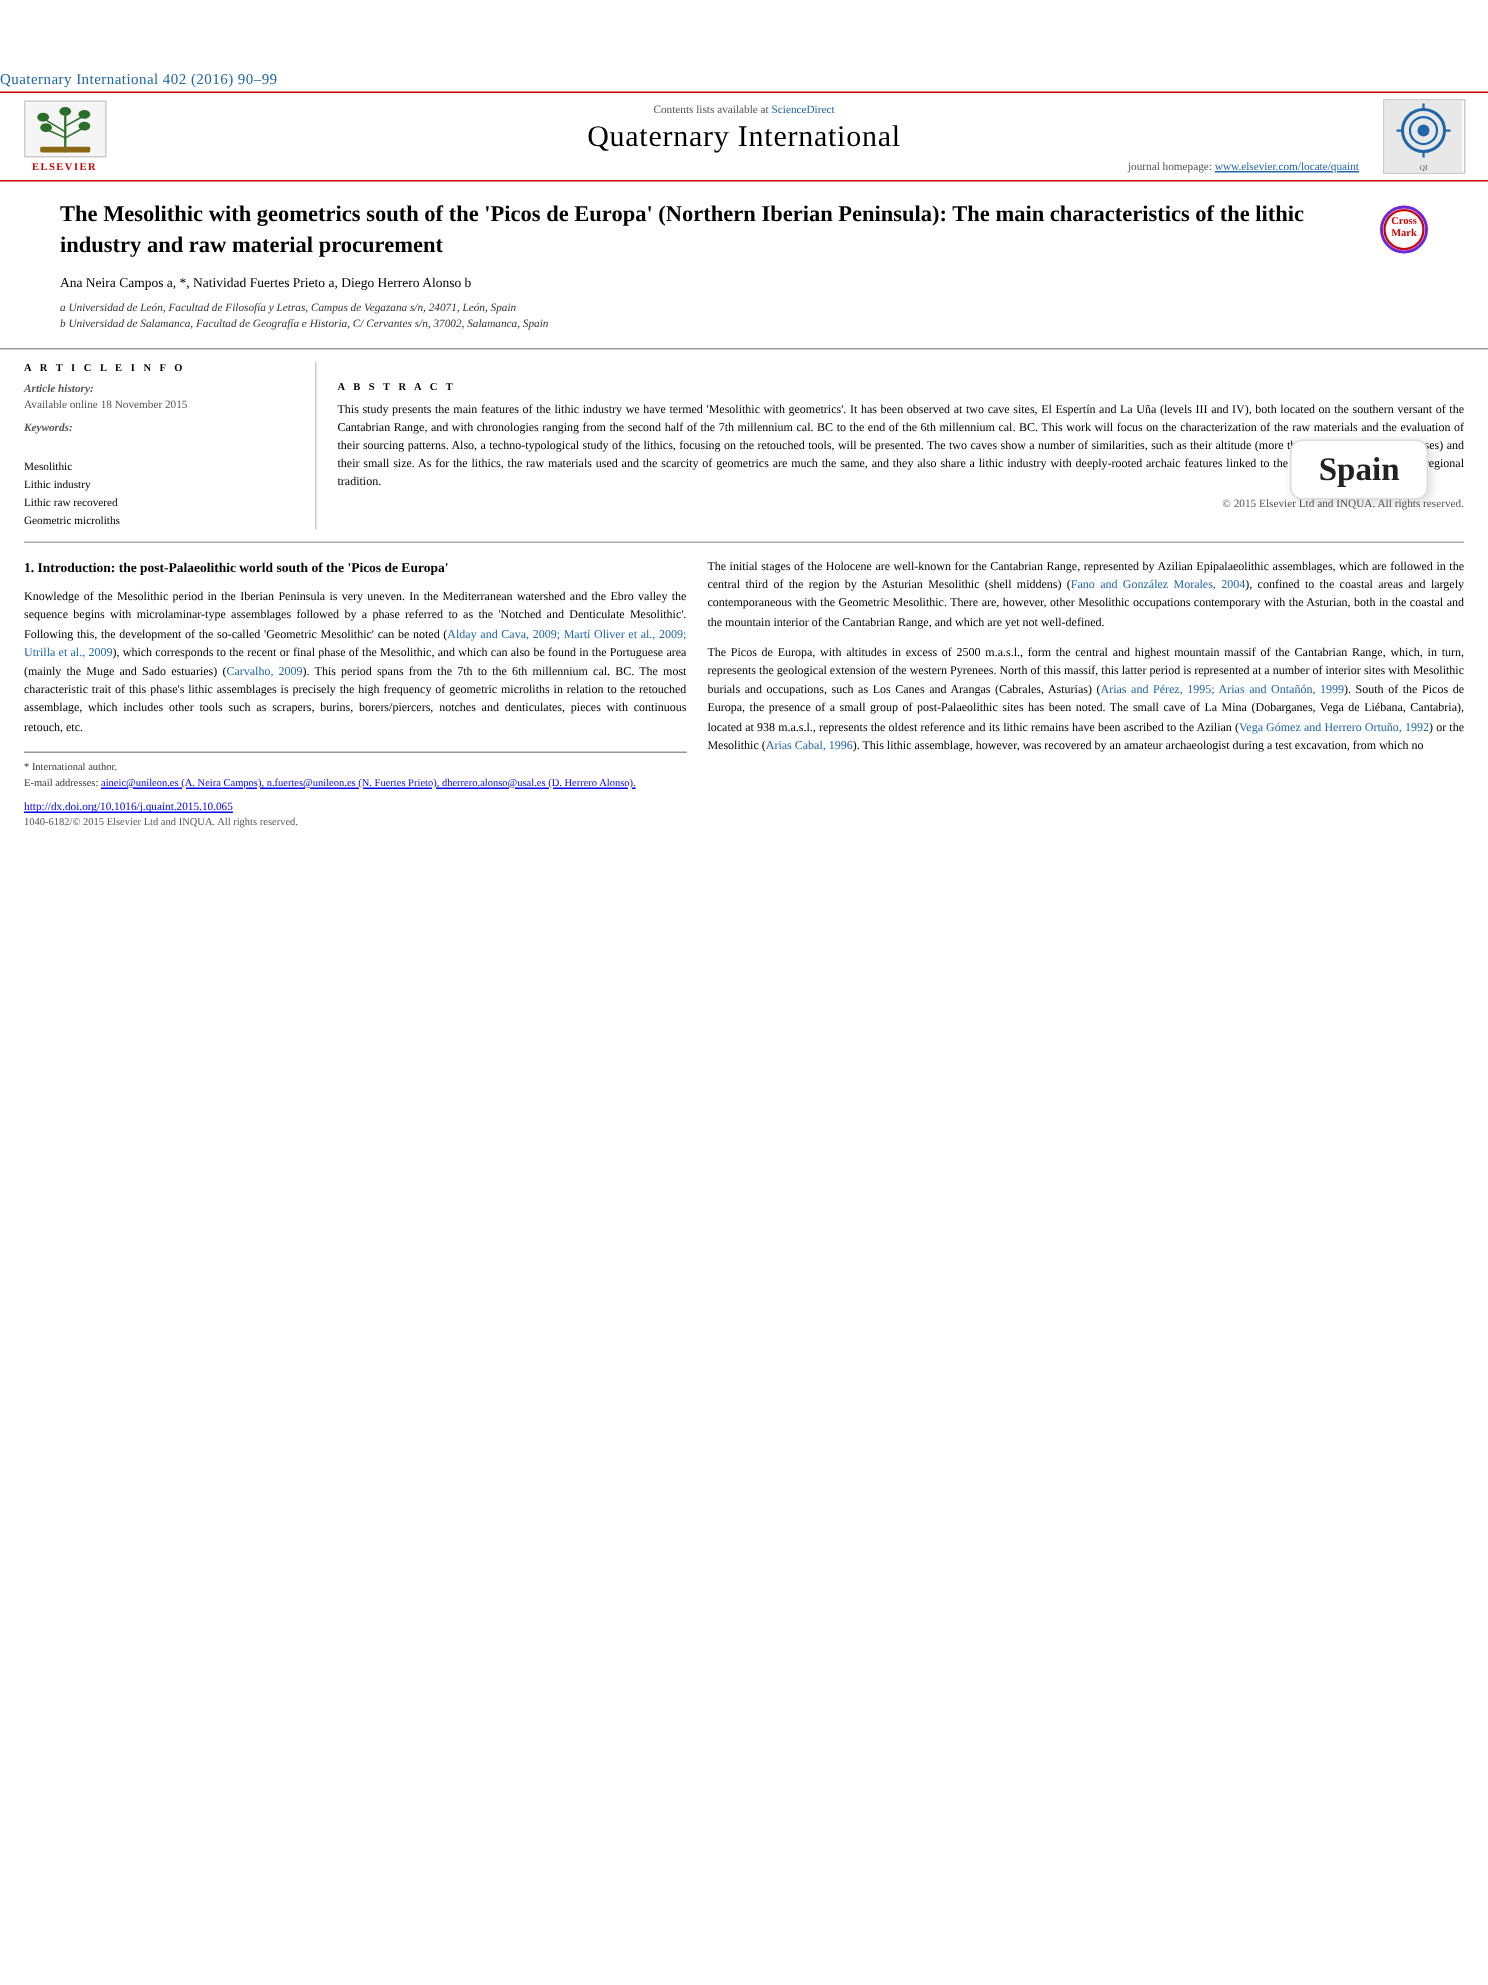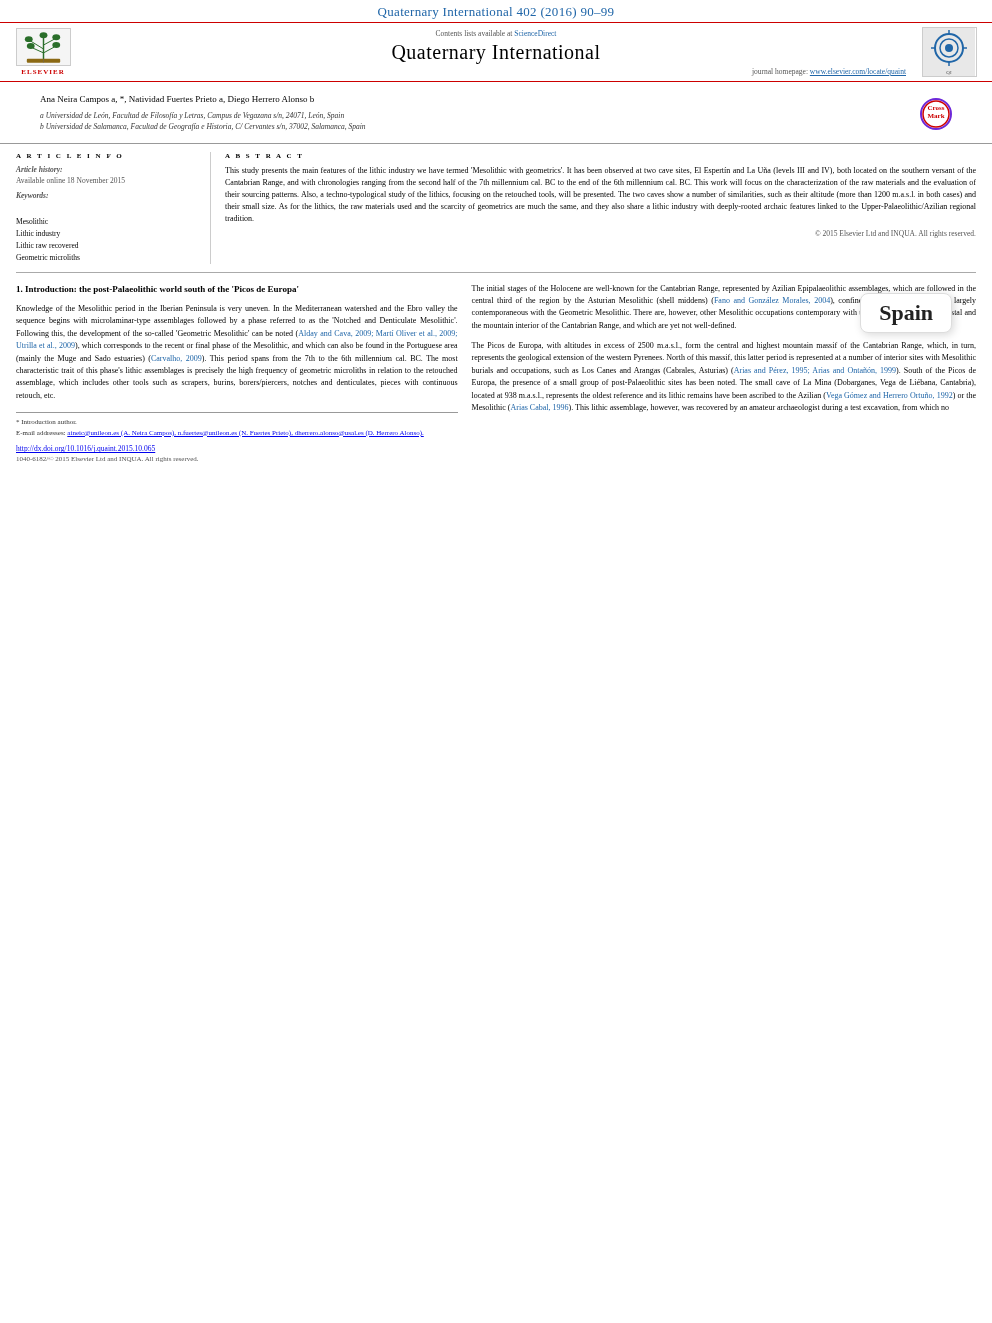--- a/index.html
+++ b/index.html
@@ -14,11 +14,11 @@
 
     
     .journal-top-bar {
-      text-align: center;
       padding: 4px 0 2px;
-      font-size: 13px;
+      font-size: 10px;
       color: #2066a8;
       letter-spacing: 0.3px;
+      margin-top: 44px;
     }
 
     .journal-header {

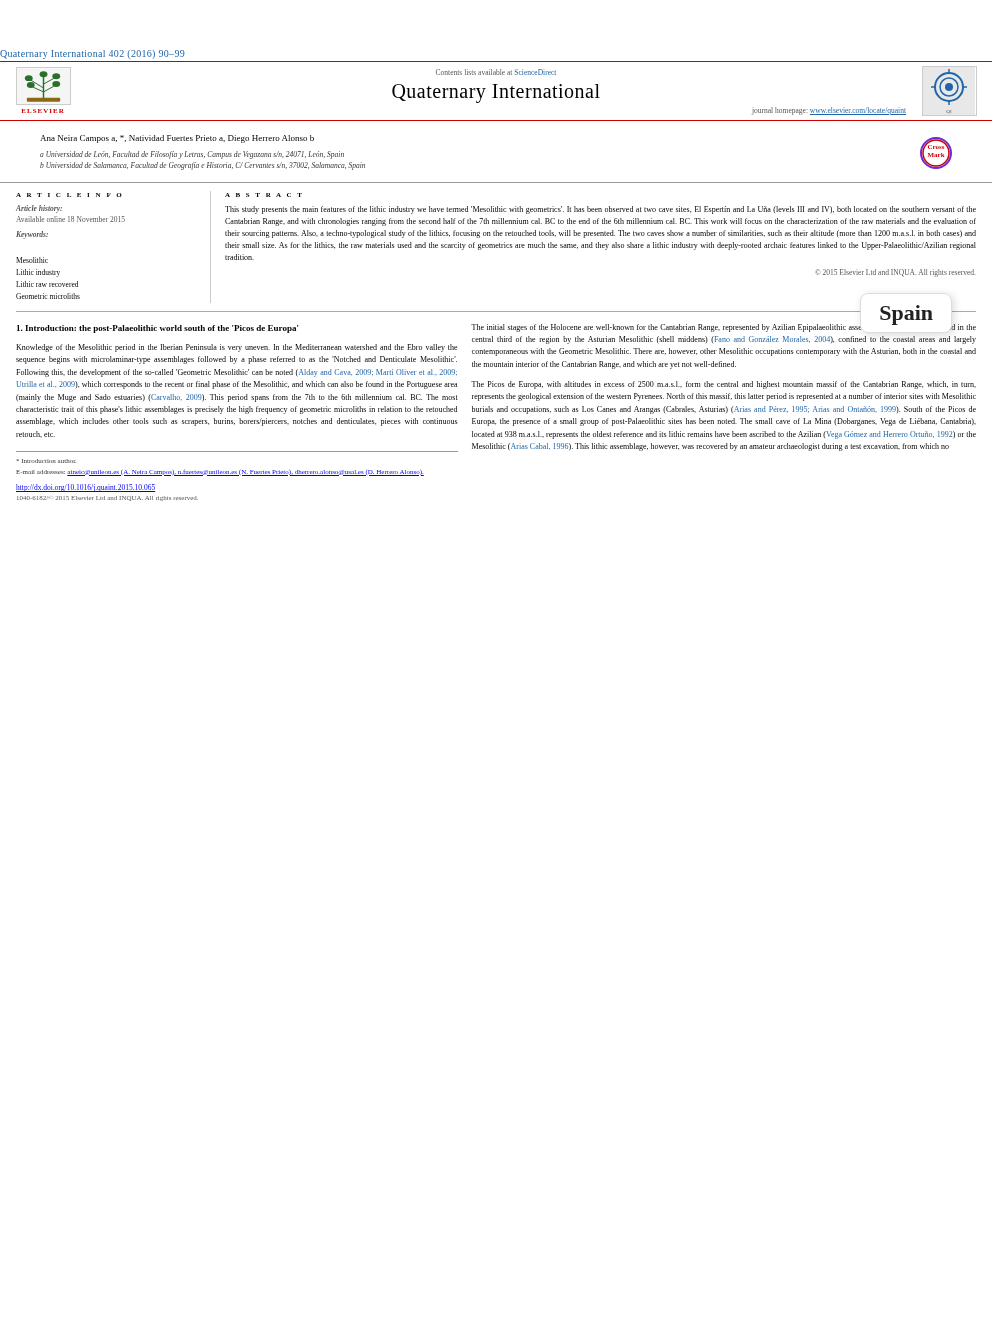--- a/index.html
+++ b/index.html
@@ -392,6 +392,7 @@
     </div>
   </div>
 
+  <h1 class="main-title">The Mesolithic with geometrics south of the 'Picos de Europa' (Northern Iberian Peninsula): The main characteristics of the lithic industry and raw material procurement</h1>
 
   <div class="authors-line">
     <span>Ana Neira Campos a, *, Natividad Fuertes Prieto a, Diego Herrero Alonso b</span>

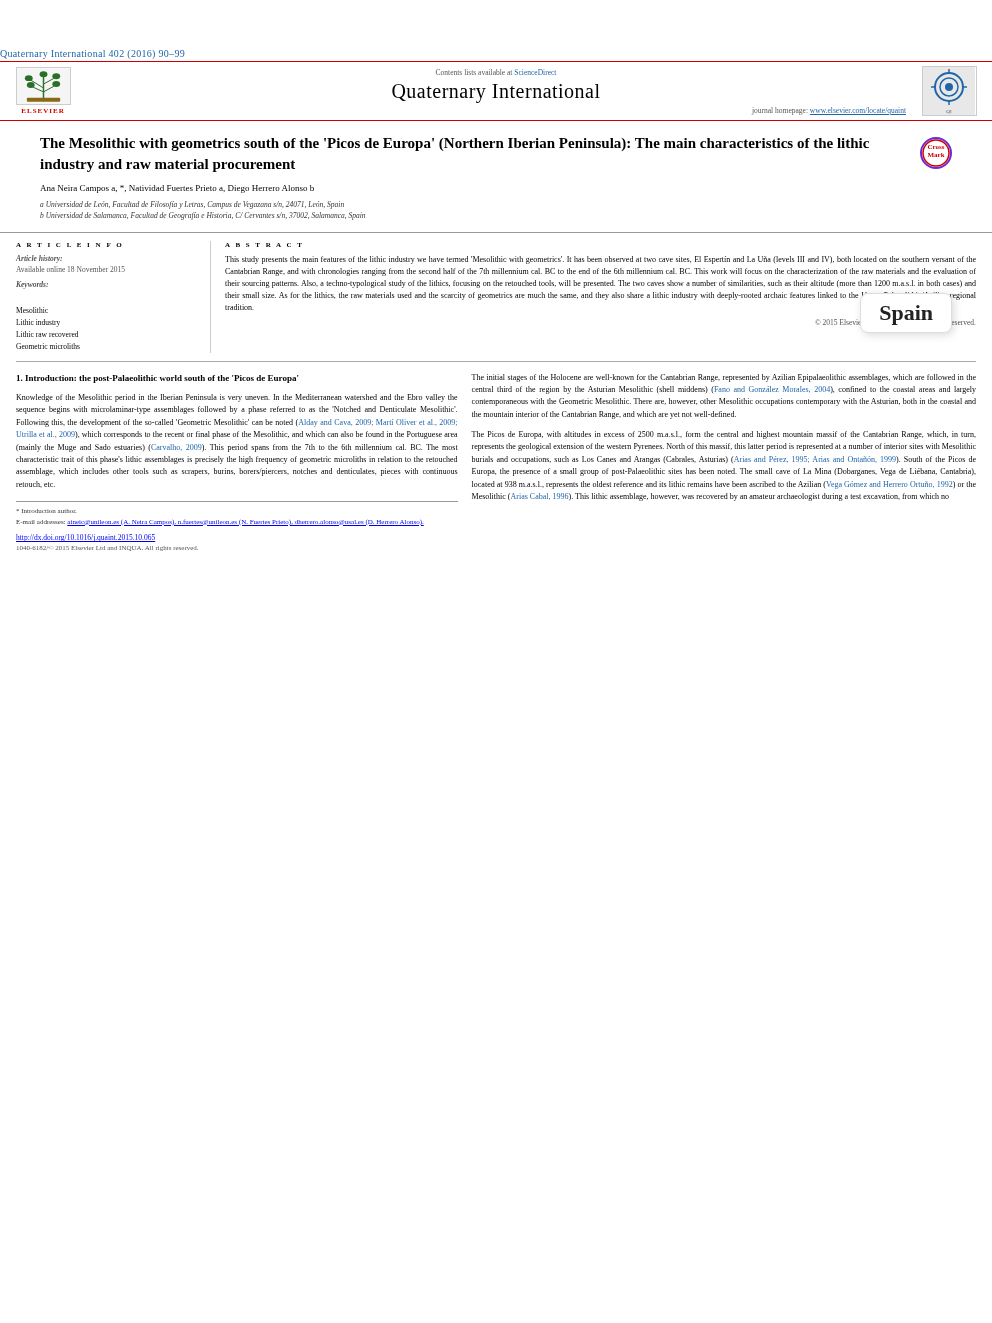--- a/index.html
+++ b/index.html
@@ -169,6 +169,7 @@
       display: flex;
       padding: 8px 16px 8px 16px;
       gap: 14px;
+      align-items: center;
     }
 
     .left-col {

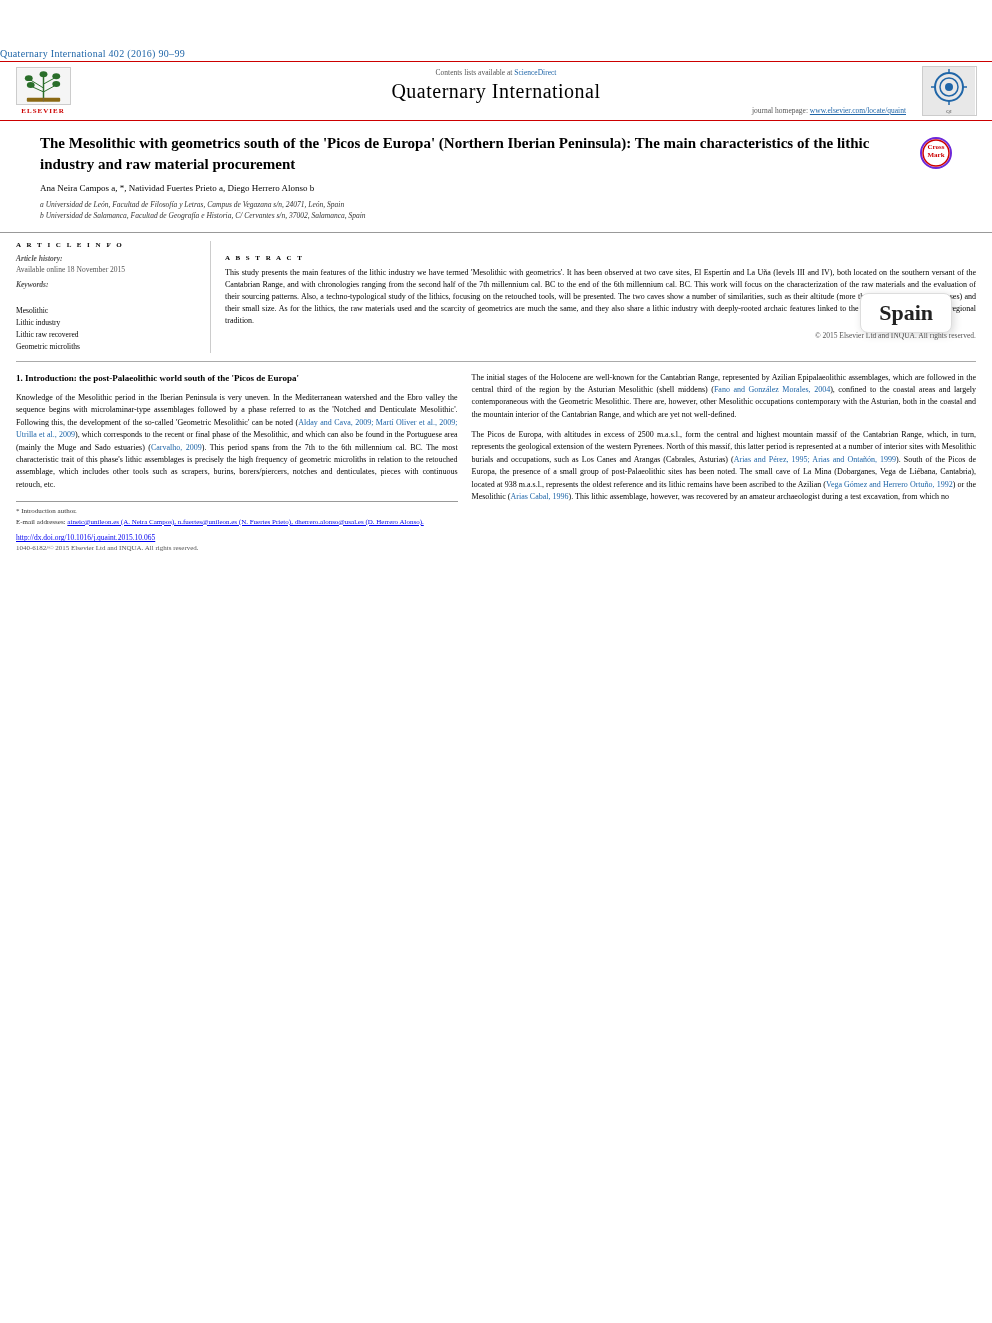--- a/index.html
+++ b/index.html
@@ -439,7 +439,7 @@
 
     <div class="footnote-area">
       <div class="footnote-text">
-        <span>* Introduction author.</span>
+        <span>* International author.</span>
       </div>
       <div class="footnote-text">
         <span>E-mail addresses:</span>

